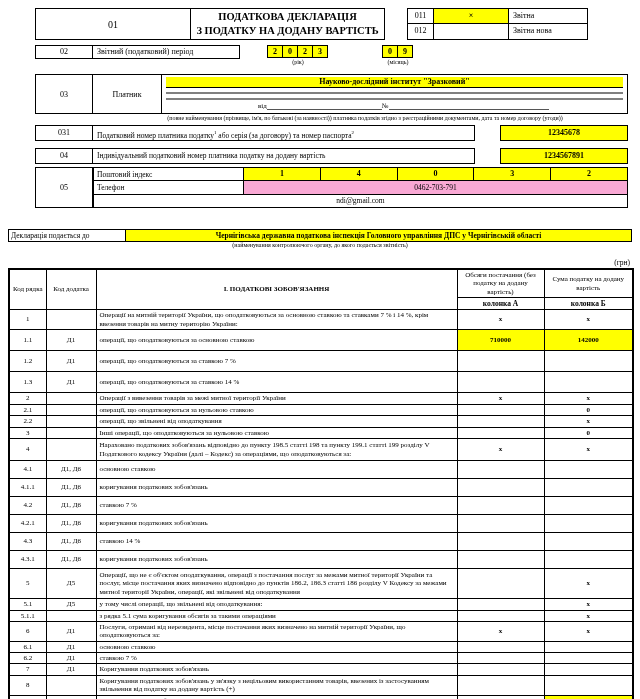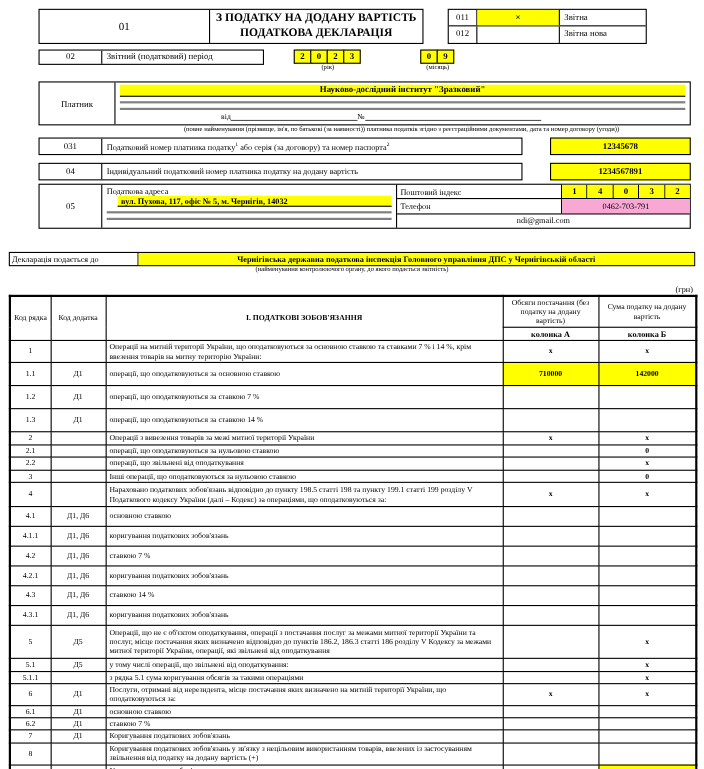--- a/index.html
+++ b/index.html
@@ -105,8 +105,8 @@
     <div class="box01">
       <div class="code">01</div>
       <div class="title">
+        <div>ПОДАТКОВА ДЕКЛАРАЦІЯ</div>
         <div>З ПОДАТКУ НА ДОДАНУ ВАРТІСТЬ</div>
-        <div>ПОДАТКОВА ДЕКЛАРАЦІЯ</div>
       </div>
     </div>
     <div class="box011">

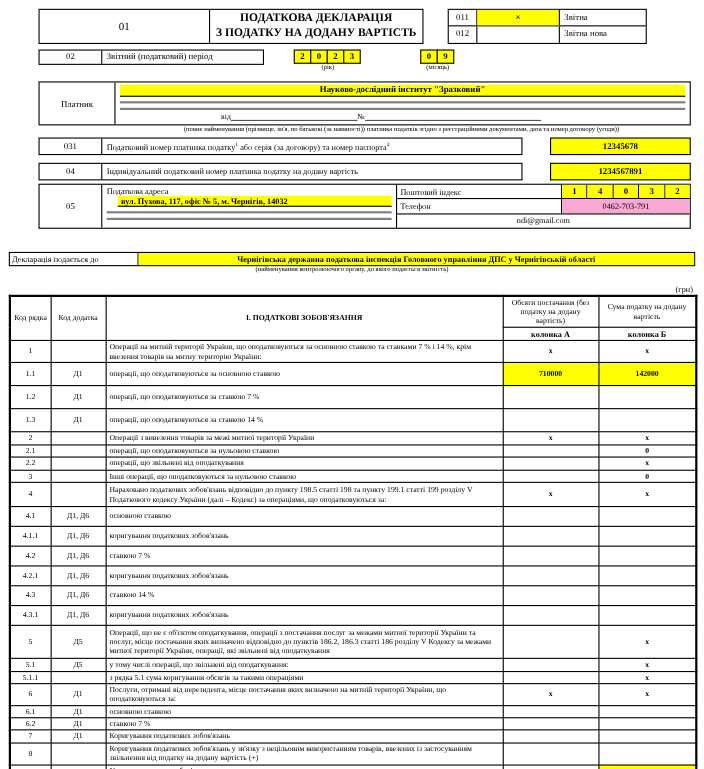--- a/index.html
+++ b/index.html
@@ -143,6 +143,7 @@
   </div>
 
   <div class="box03">
+    <div class="code">03</div>
     <div class="who">Платник</div>
     <div class="content">
       <div class="payer-name">Науково-дослідний інститут "Зразковий"</div>

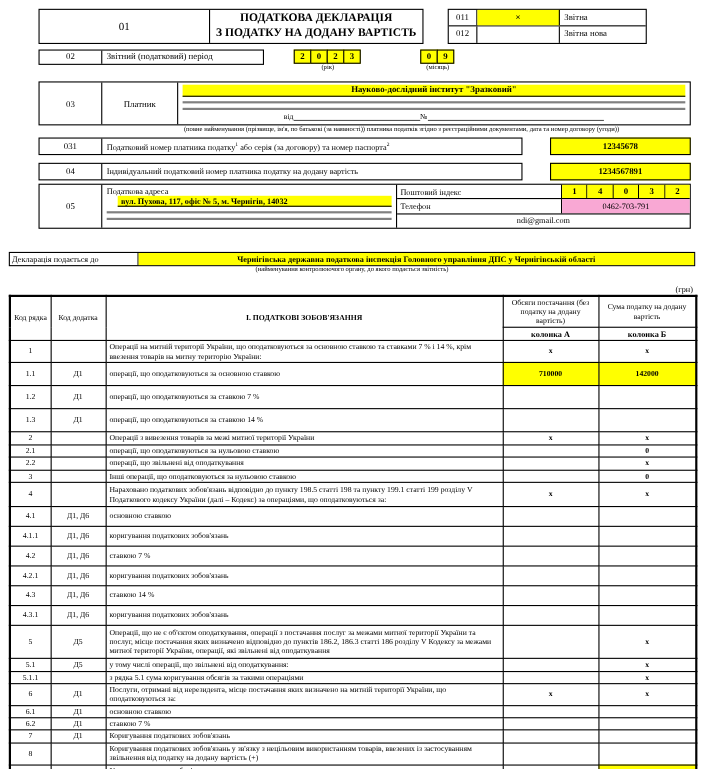--- a/index.html
+++ b/index.html
@@ -177,12 +177,6 @@
 
   <div class="box05">
     <div class="code">05</div>
-    <div class="addr-area">
-      <div class="addr-label">Податкова адреса</div>
-      <div class="addr-value">вул. Пухова, 117, офіс № 5, м. Чернігів, 14032</div>
-      <div class="grayline"></div>
-      <div class="grayline"></div>
-    </div>
     <div class="contact-area">
       <div class="c-row">
         <div class="c-label">Поштовий індекс</div>

